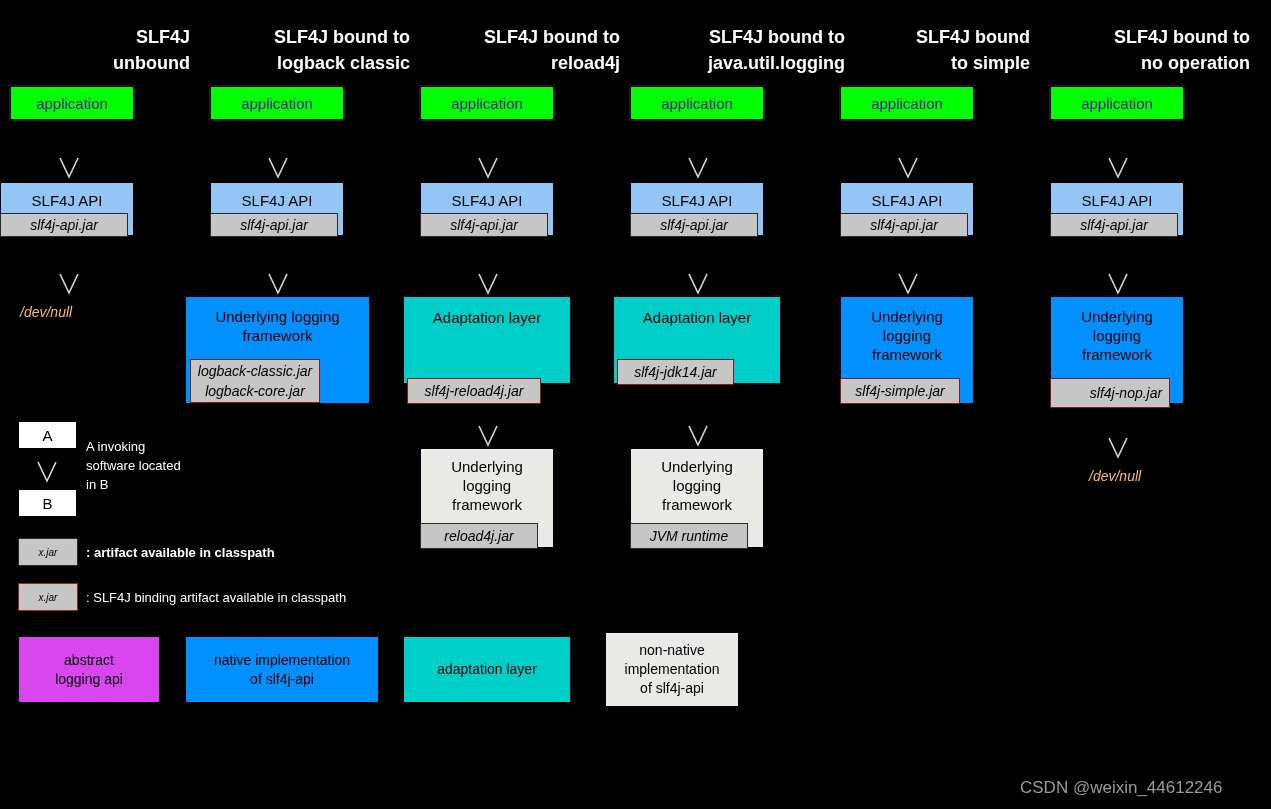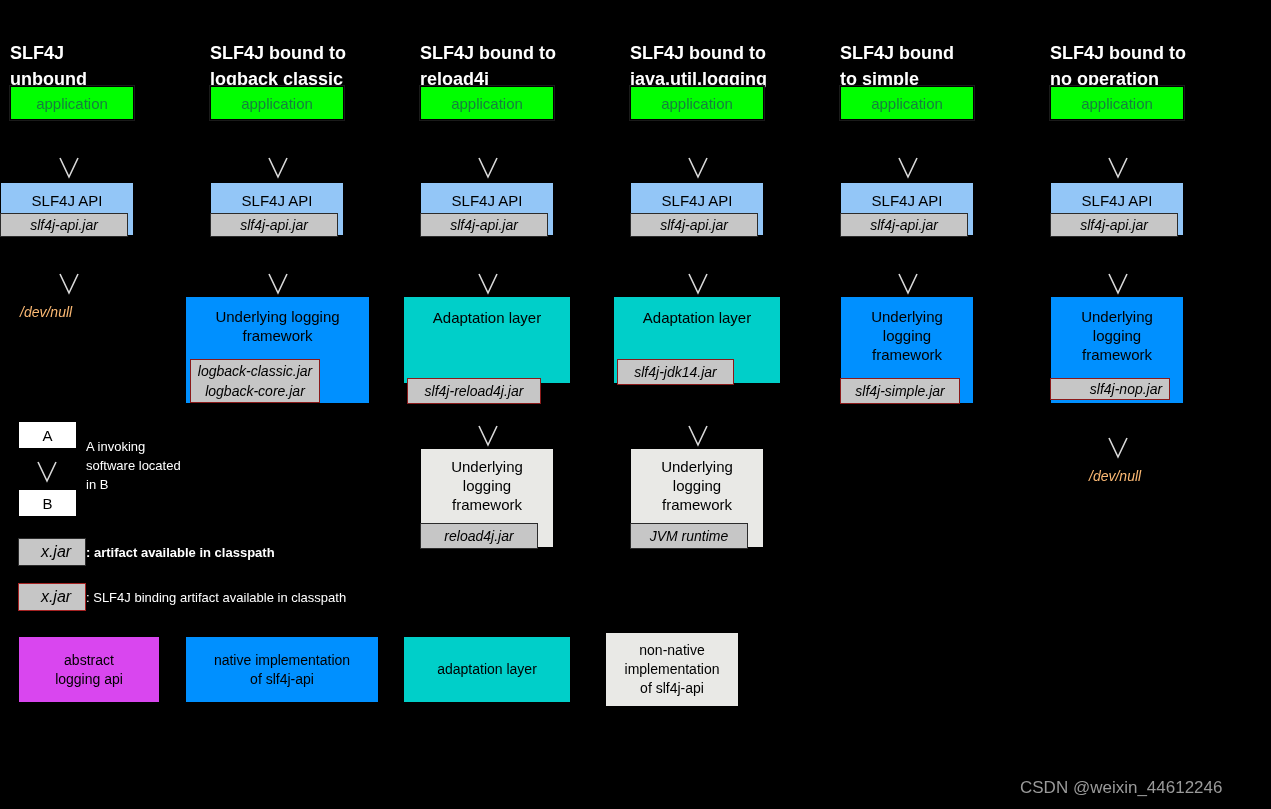--- a/index.html
+++ b/index.html
@@ -30,8 +30,7 @@
     line-height: 26px;
     letter-spacing: 0px;
     white-space: pre-line;
-    text-align: left;
-    margin-top: 16px;
+    text-align: right;
   }
 
   

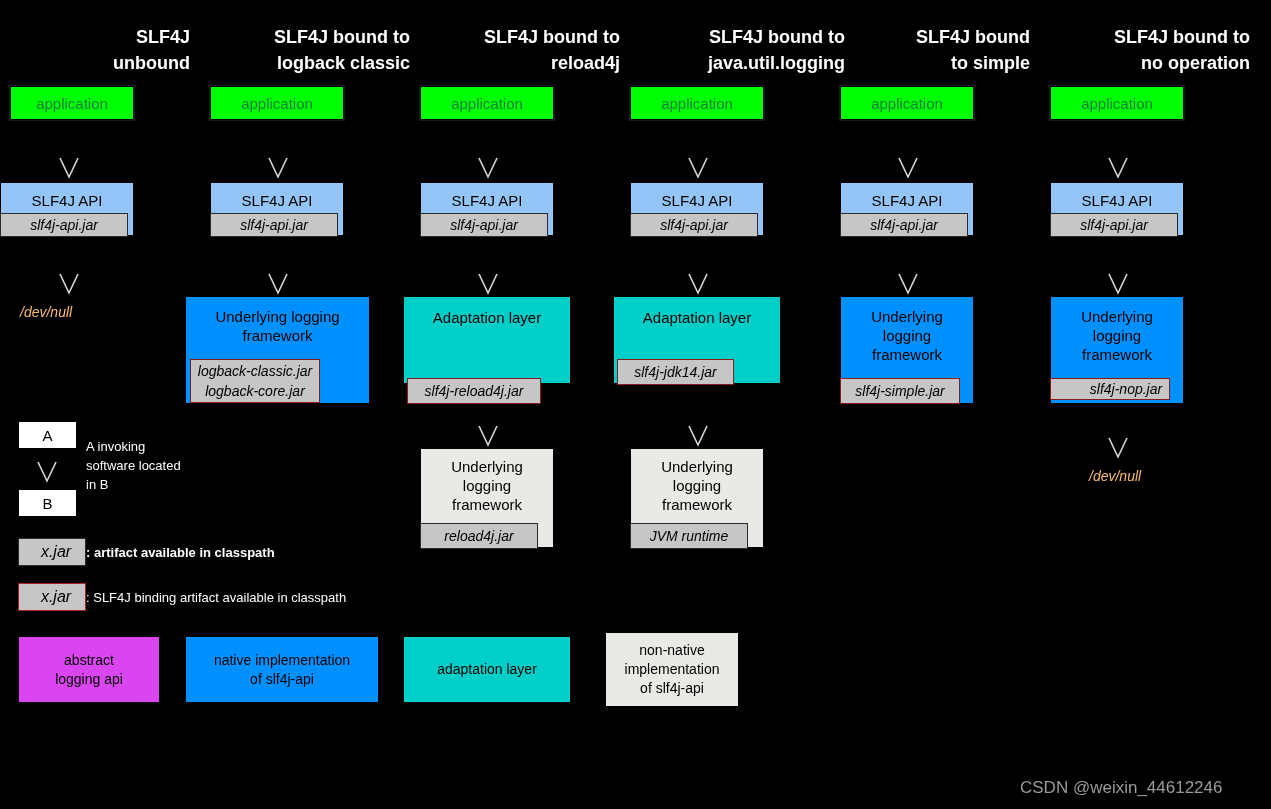--- a/index.html
+++ b/index.html
@@ -37,7 +37,7 @@
   .app-box {
     background: #00ff00;
     border: 1px solid #000000;
-    color: #15803d;
+    color: #4c1d95;
     font-size: 15px;
     display: flex;
     align-items: center;

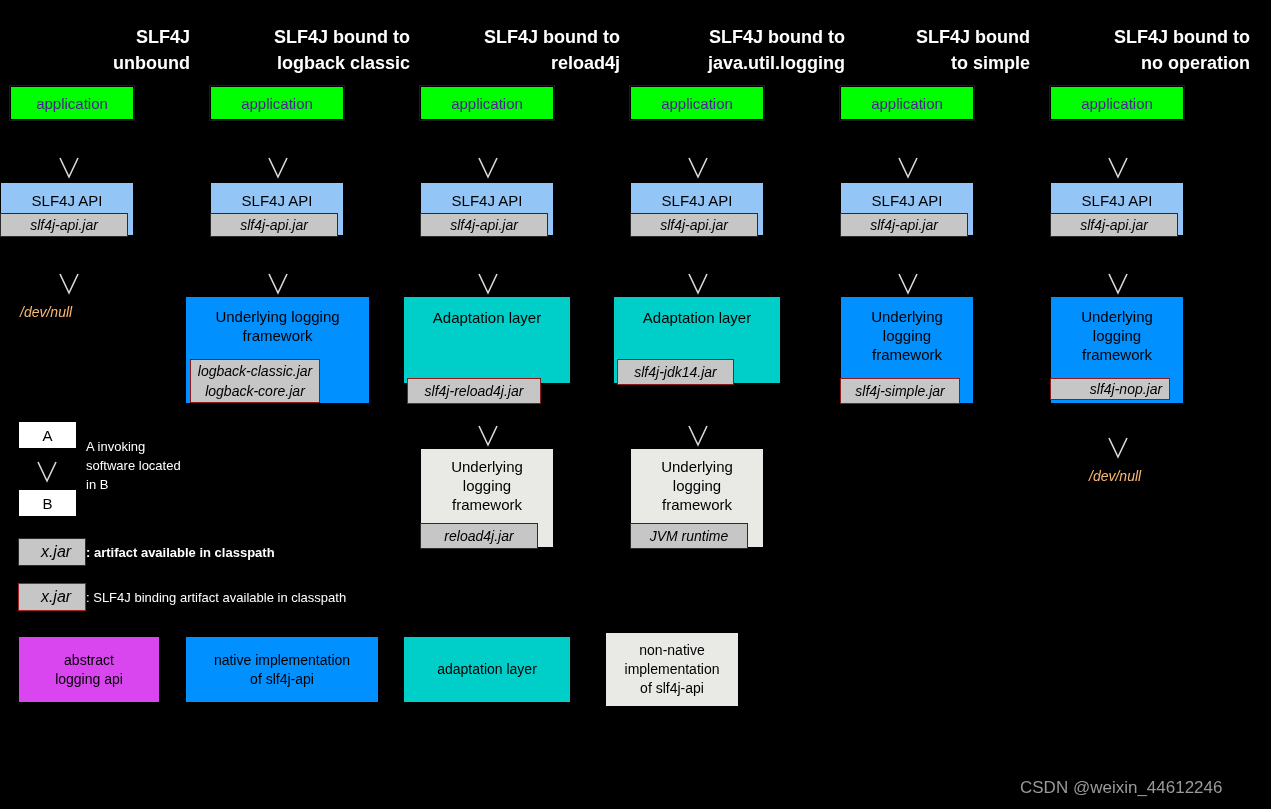--- a/index.html
+++ b/index.html
@@ -363,7 +363,7 @@
     <div class="comp-label" style="top:10px;">Underlying
 logging
 framework</div>
-    <div class="jar-tag binding" style="left:-1px; top:81px; width:120px; height:22px;padding-left:36px;">slf4j-nop.jar</div>
+    <div class="jar-tag binding" style="left:-1px; top:81px; width:120px; height:30px;padding-left:36px;">slf4j-nop.jar</div>
   </div>
 
   <div class="v-arrow" style="left:1107px; top:436px;">

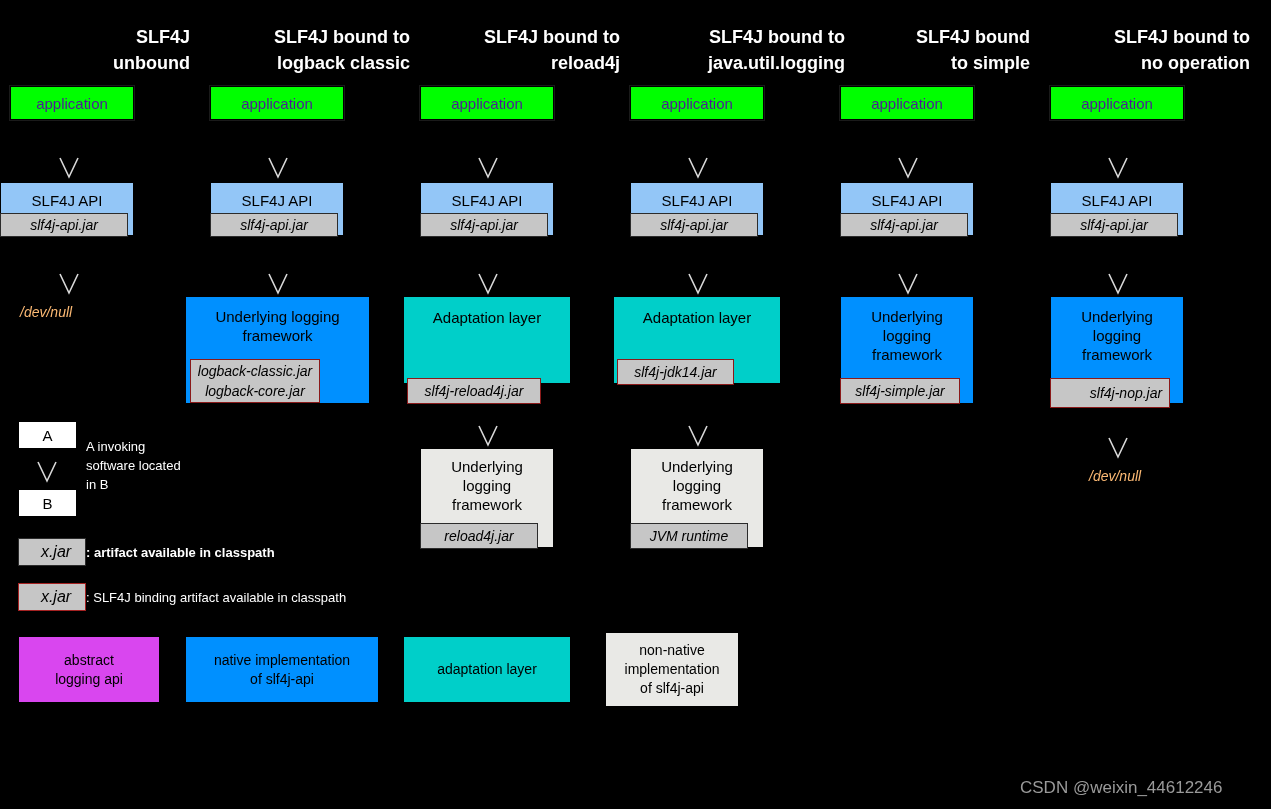--- a/index.html
+++ b/index.html
@@ -126,11 +126,10 @@
     background: #c6c6c6;
     color: #000000;
     font-style: italic;
-    font-size: 16px;
+    font-size: 10px;
     display: flex;
     align-items: center;
     justify-content: center;
-    padding-left: 8px;
   }
   .legend-swatch.plain   { border: 1px solid #2b2b2b; }
   .legend-swatch.binding { border: 1px solid #a52222; }

